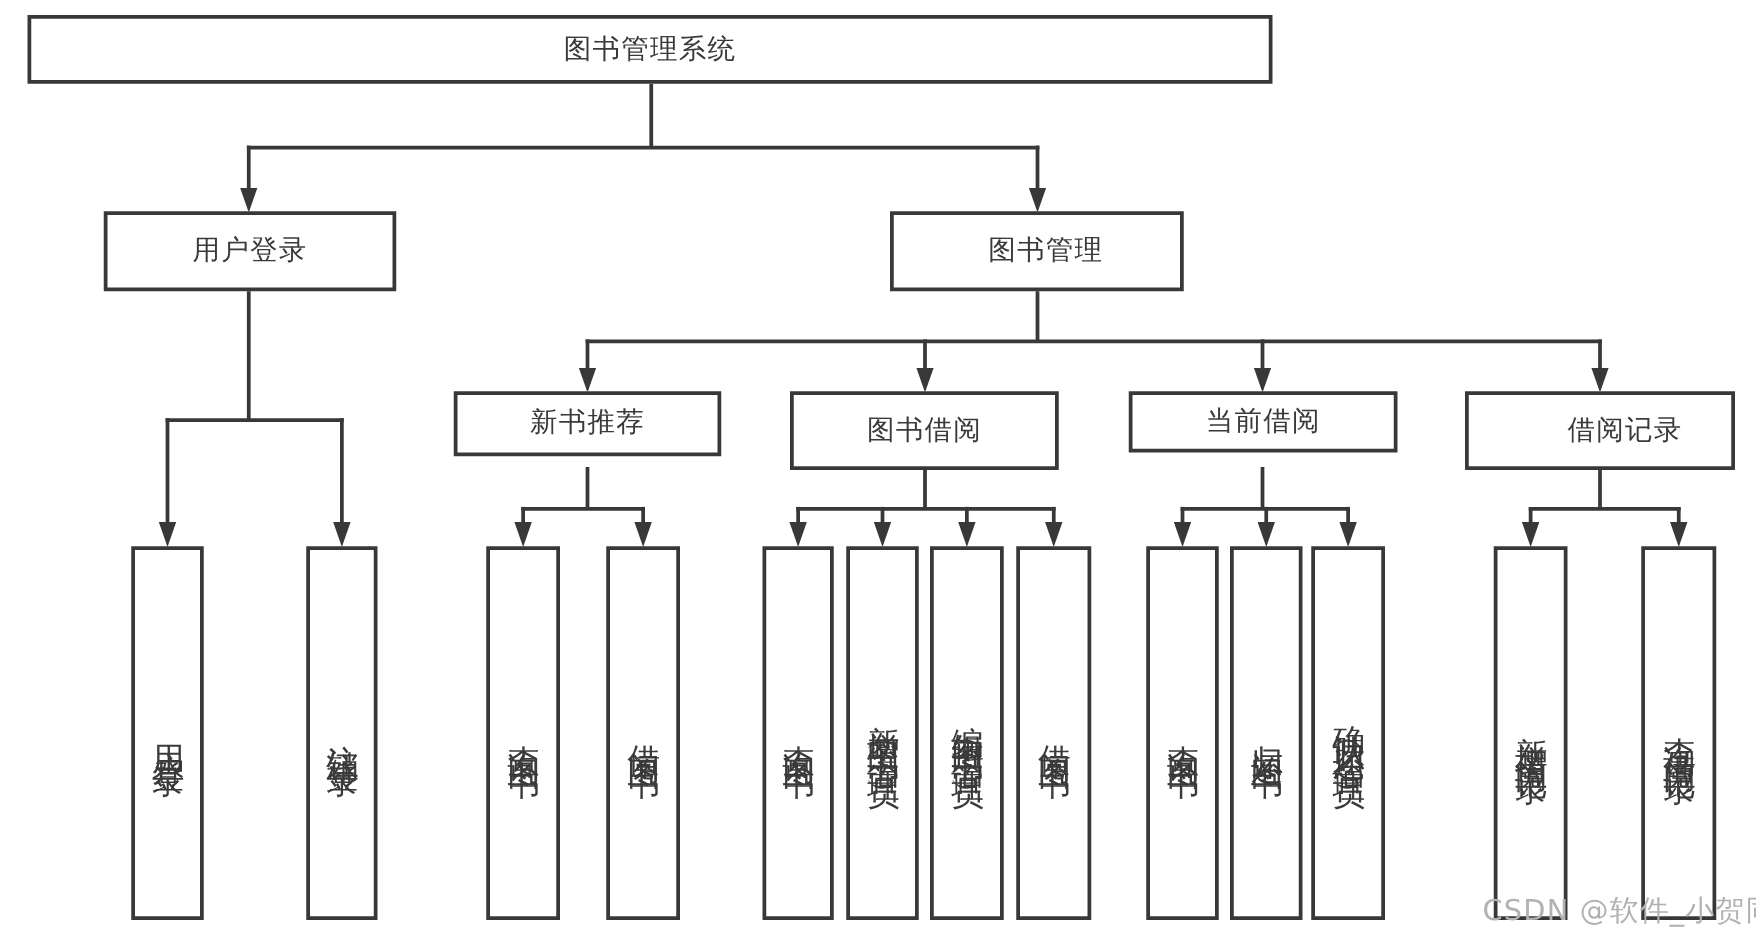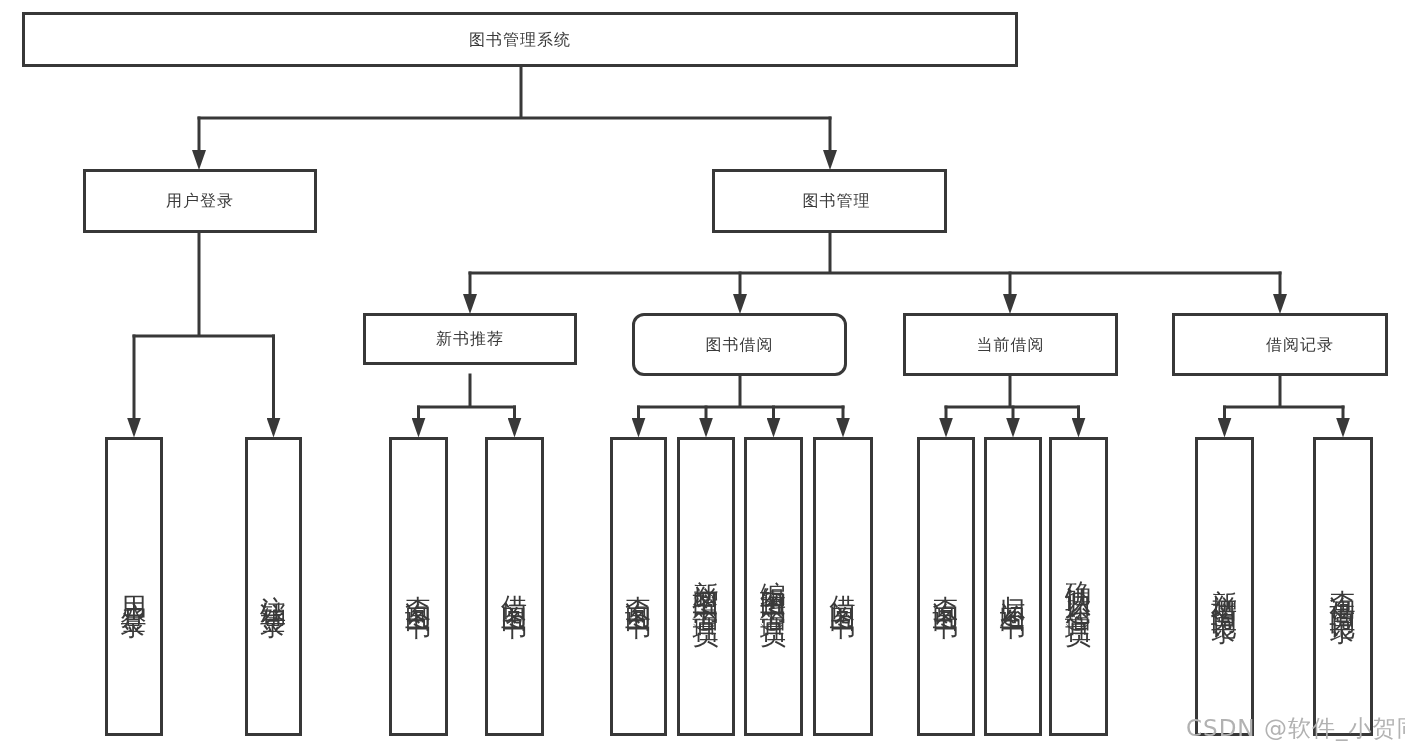--- a/index.html
+++ b/index.html
@@ -21,7 +21,7 @@
     align-items:center;
     justify-content:center;
     z-index:2;
-    font-size:16px;
+    font-size:22px;
     letter-spacing:1px;
     text-align:center;
     line-height:1;

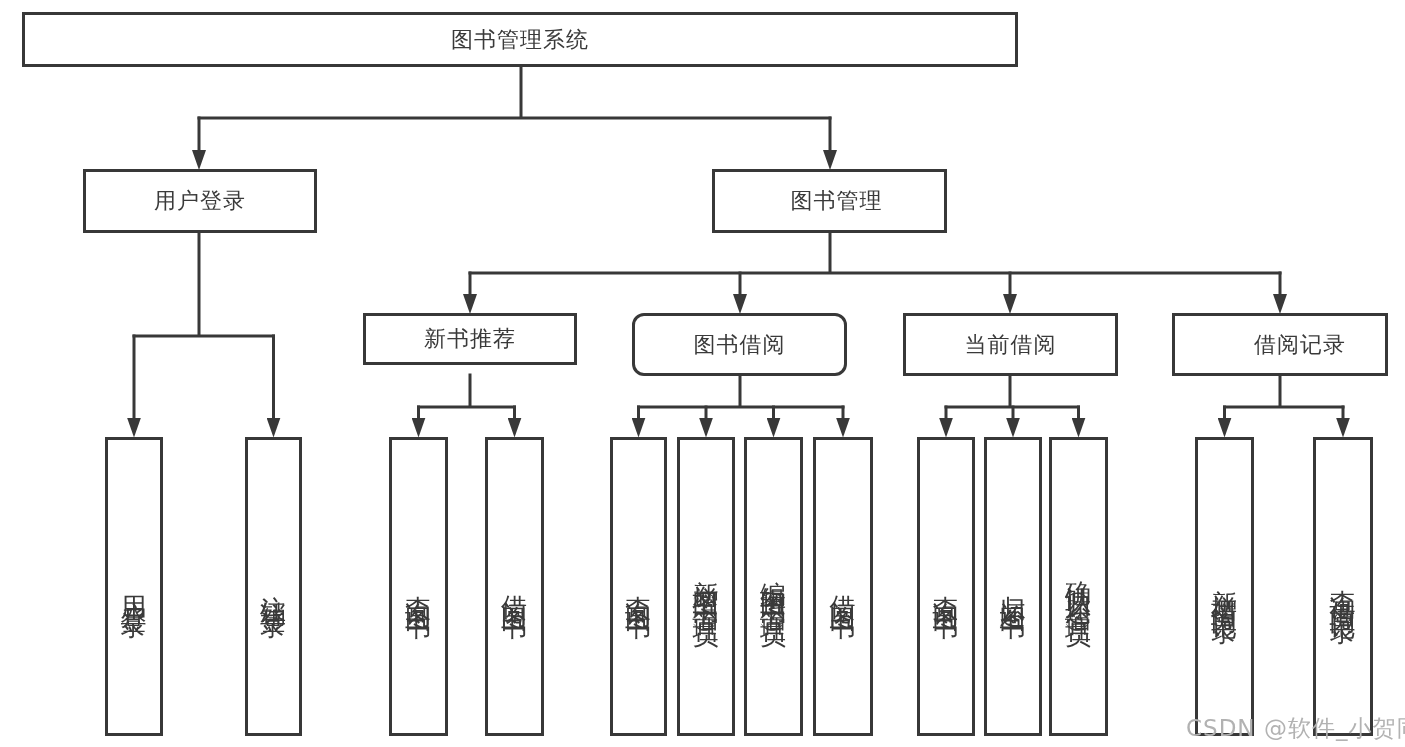--- a/index.html
+++ b/index.html
@@ -96,7 +96,7 @@
   <div class="box" style="left:712px;top:169px;width:235px;height:64px;padding-left:14px;">图书管理</div>
 
   <div class="box" style="left:363px;top:313px;width:214px;height:52px;">新书推荐</div>
-  <div class="box" style="left:632px;top:313px;width:215px;height:63px;border-radius:12px;">图书借阅</div>
+  <div class="box" style="left:632px;top:313px;width:215px;height:63px;">图书借阅</div>
   <div class="box" style="left:903px;top:313px;width:215px;height:63px;">当前借阅</div>
   <div class="box" style="left:1172px;top:313px;width:216px;height:63px;padding-left:40px;">借阅记录</div>
 

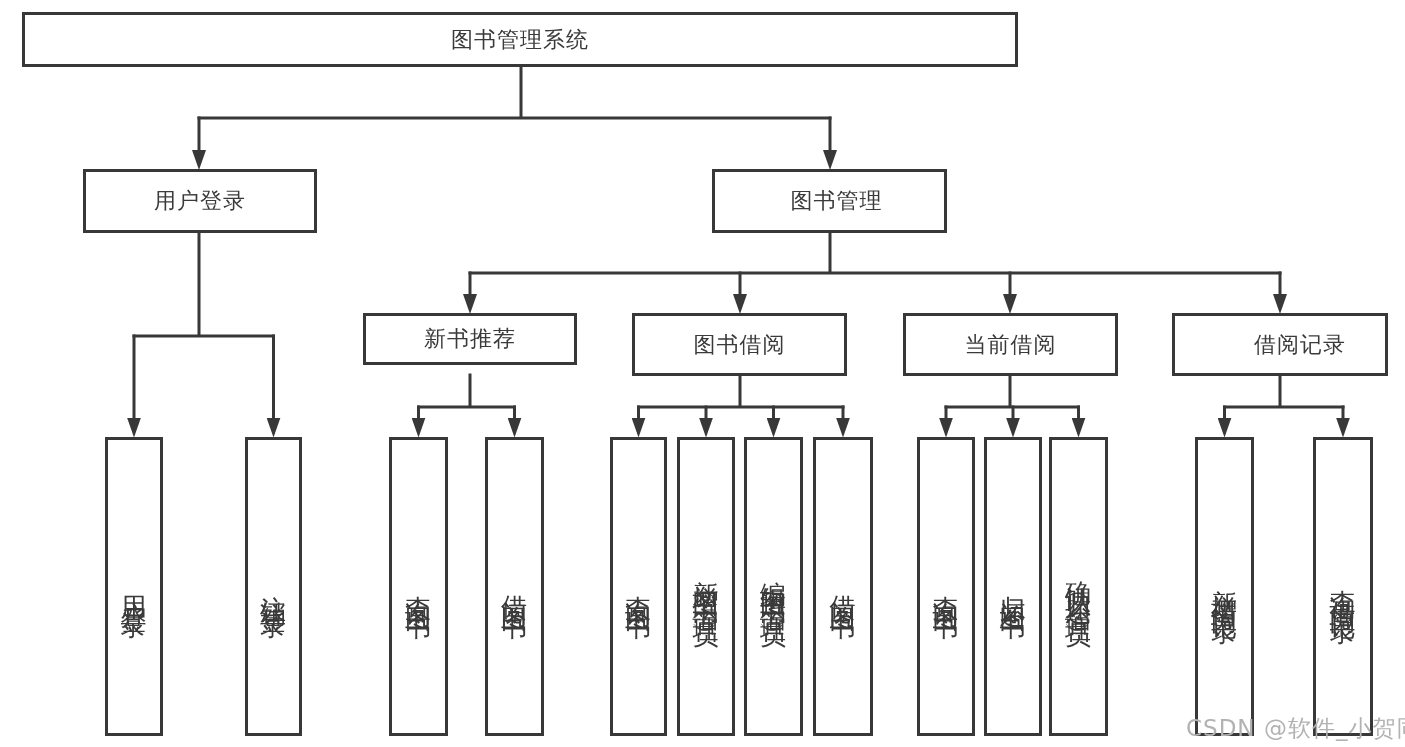--- a/index.html
+++ b/index.html
@@ -97,7 +97,7 @@
 
   <div class="box" style="left:363px;top:313px;width:214px;height:52px;">新书推荐</div>
   <div class="box" style="left:632px;top:313px;width:215px;height:63px;">图书借阅</div>
-  <div class="box" style="left:903px;top:313px;width:215px;height:63px;">当前借阅</div>
+  <div class="box" style="left:903px;top:313px;width:215px;height:49px;">当前借阅</div>
   <div class="box" style="left:1172px;top:313px;width:216px;height:63px;padding-left:40px;">借阅记录</div>
 
   <div class="box vbox" style="left:105px;top:437px;width:58px;height:299px;">用户登录</div>

